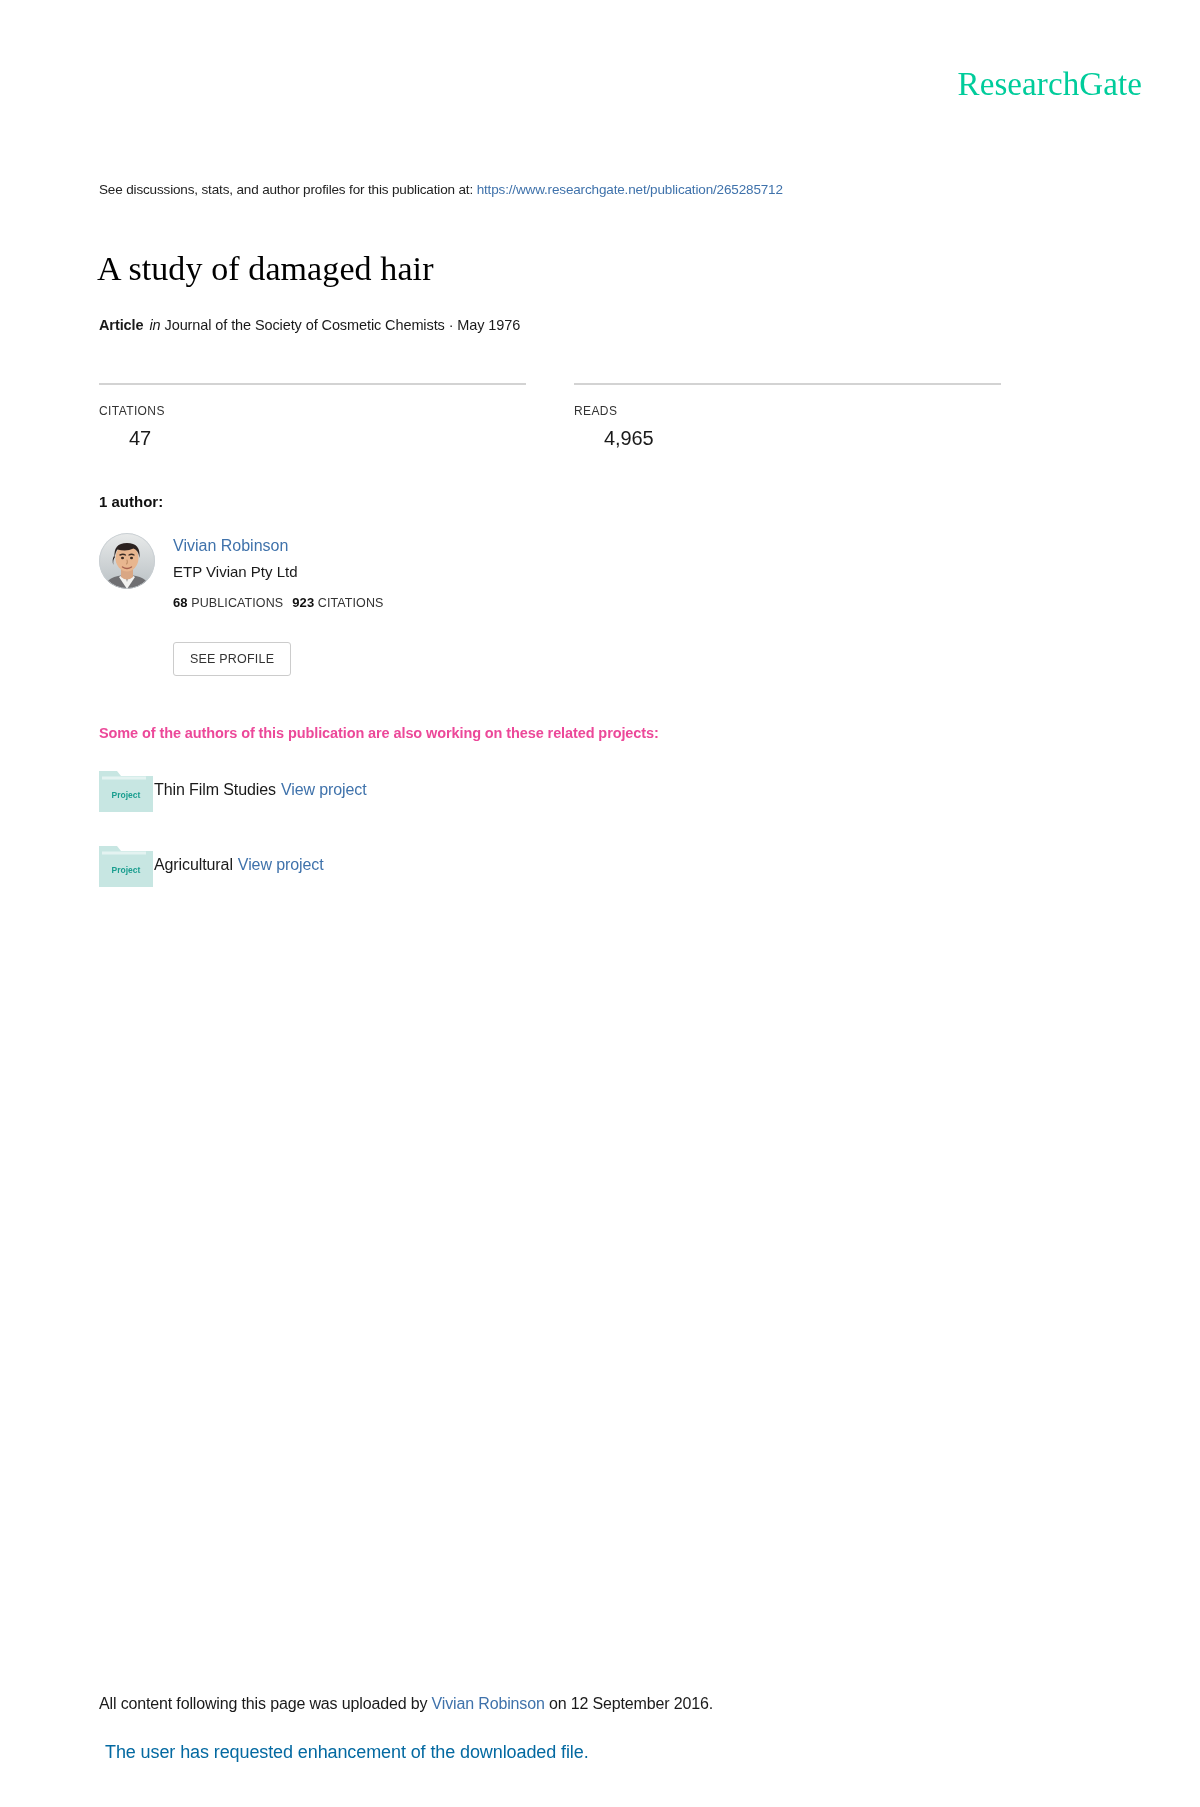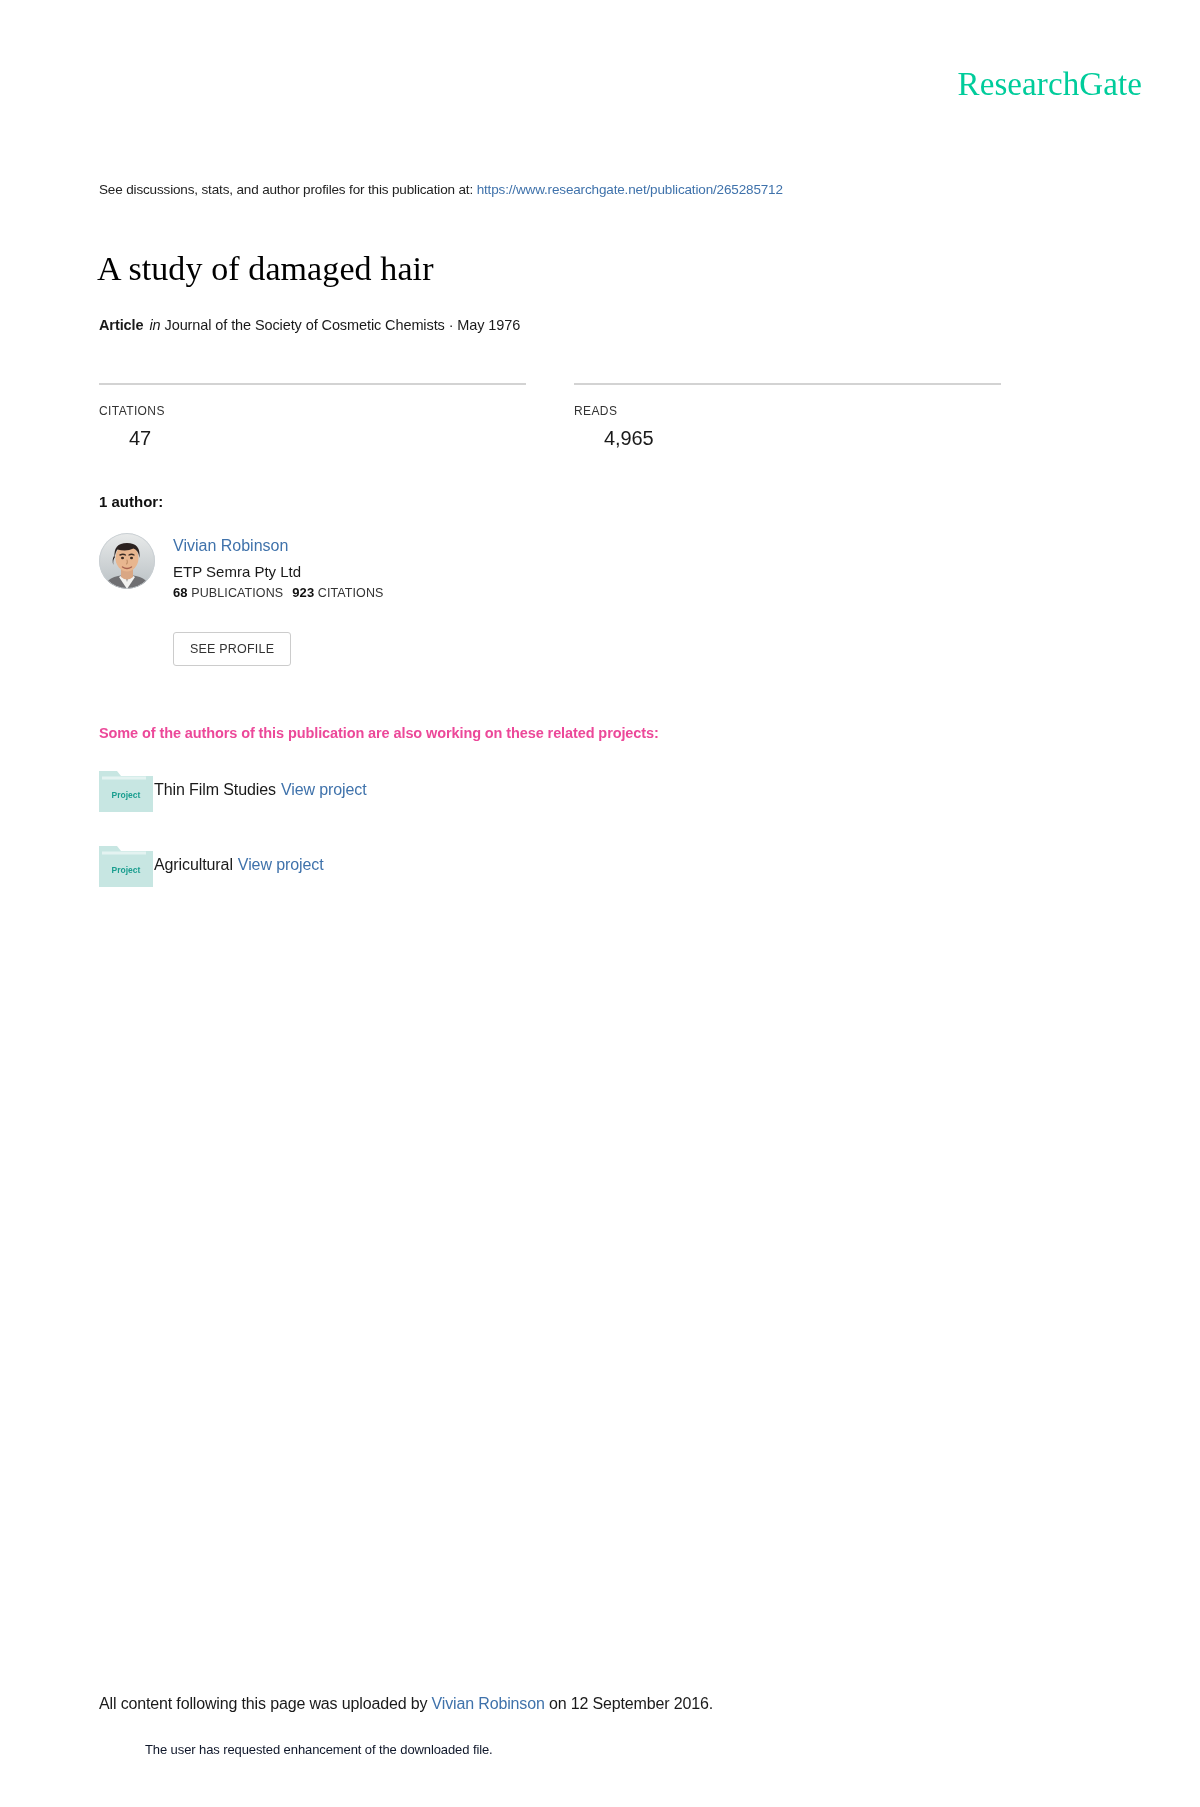--- a/index.html
+++ b/index.html
@@ -323,7 +323,7 @@
       </div>
       <div class="author-info">
         <a class="author-name" href="#">Vivian Robinson</a>
-        <div class="author-affil">ETP Semra Pty Ltd</div>
+        <div class="author-affil">ETP Vivian Pty Ltd</div>
         <div class="author-metrics">
           <b>68</b>
           <span>PUBLICATIONS</span><span class="sep"></span><b>923</b>

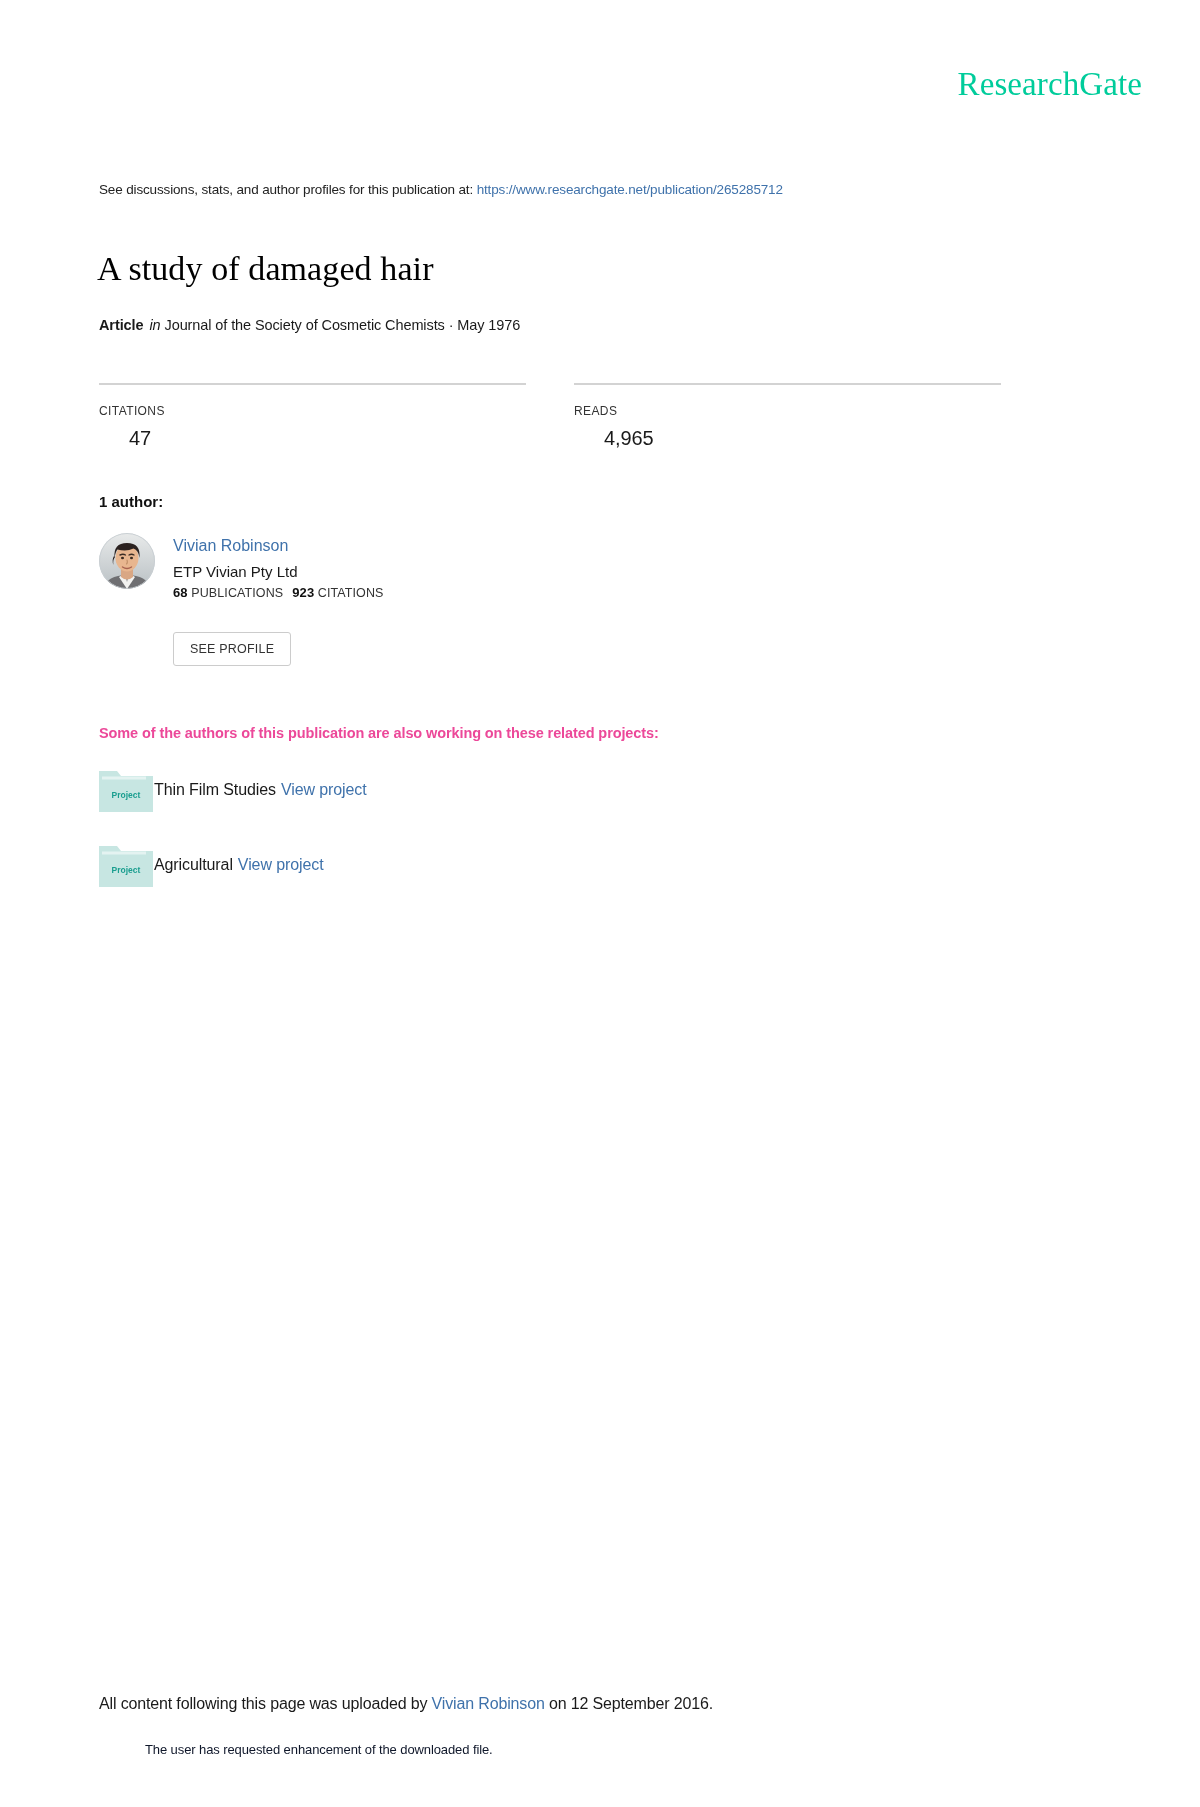--- a/index.html
+++ b/index.html
@@ -162,7 +162,7 @@
     line-height: 1.2;
   }
   .author-metrics {
-    margin-top: 4px;
+    margin-top: 14px;
     font-size: 12.5px;
     color: #333;
     letter-spacing: 0.1px;

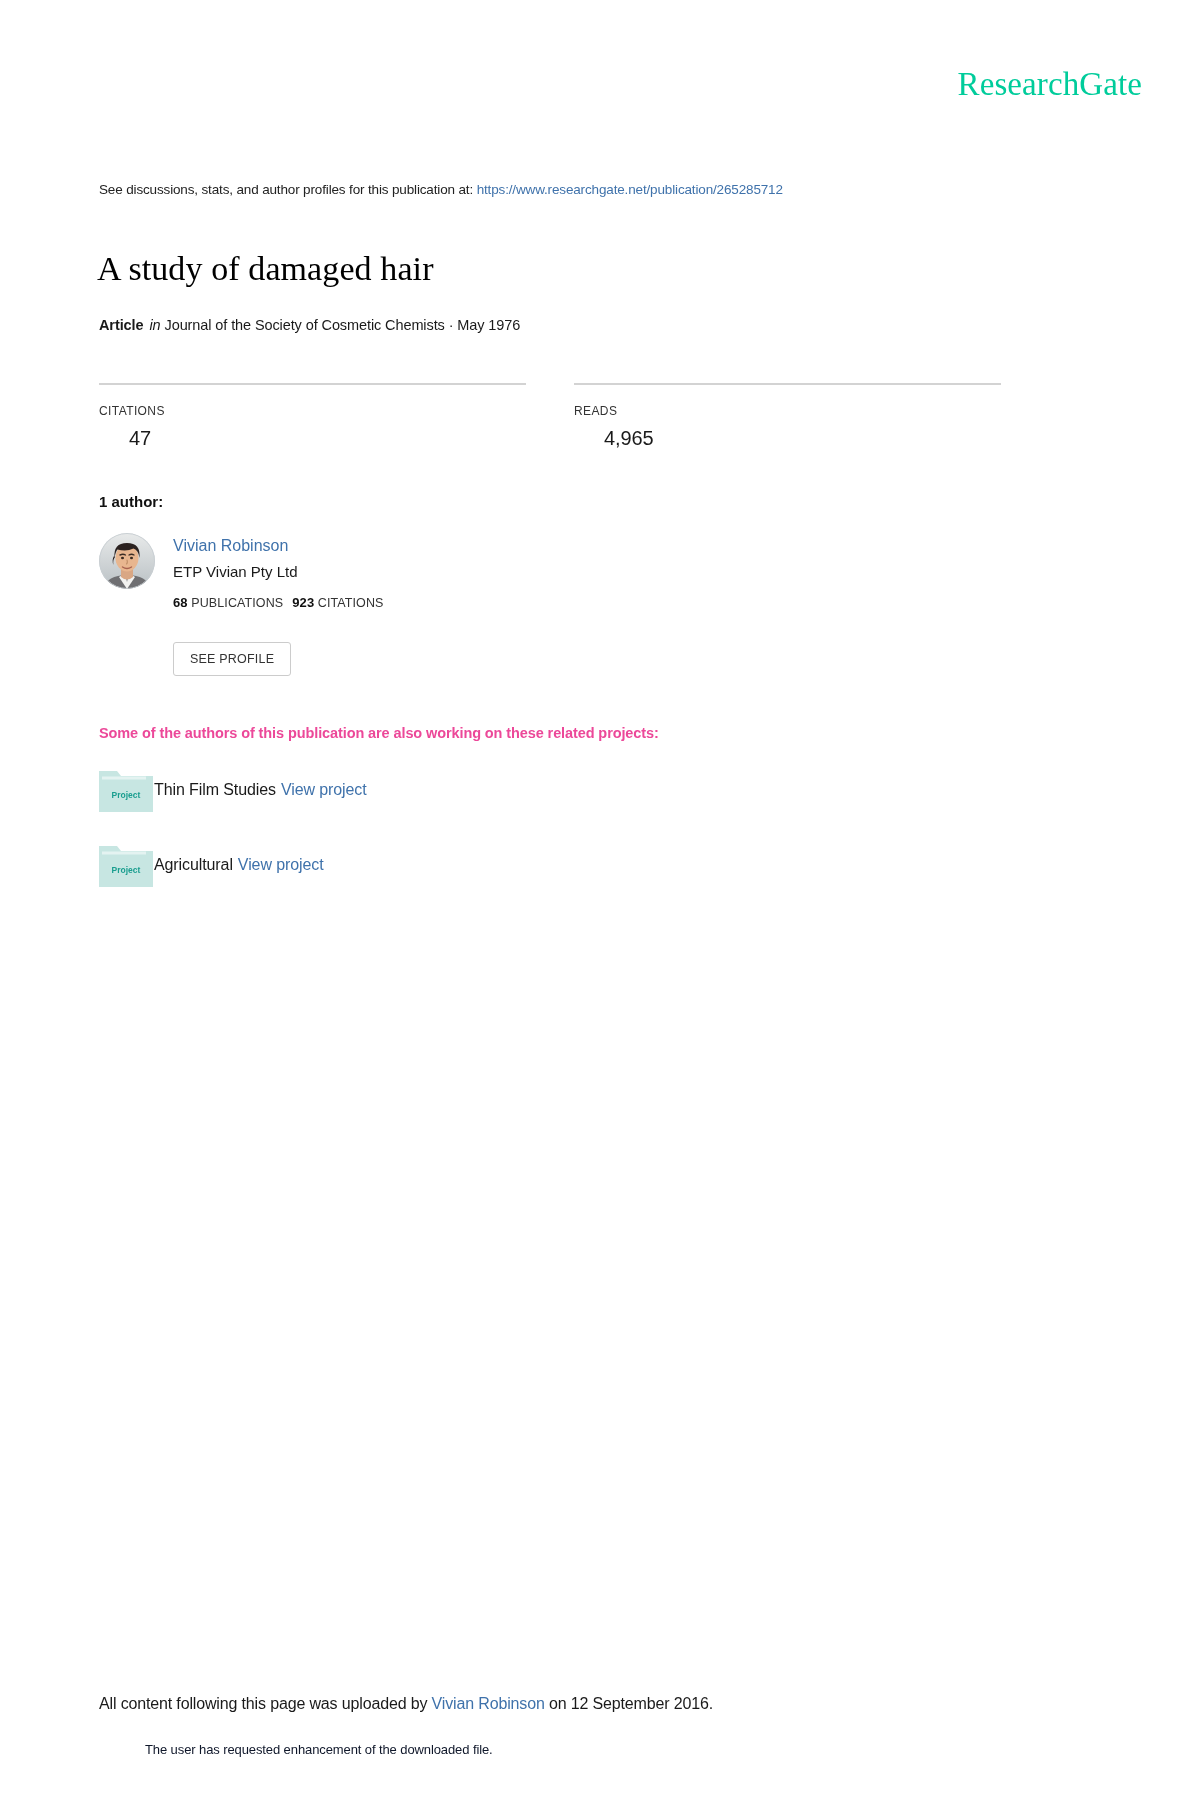--- a/index.html
+++ b/index.html
@@ -241,11 +241,10 @@
     position: absolute;
     top: 1742px;
     left: 6px;
-    font-size: 13px;
-    color: #0f172a;
-    letter-spacing: -0.1px;
-    white-space: nowrap;
-    margin-left: 40px;
+    font-size: 18px;
+    color: #0369a1;
+    letter-spacing: -0.1px;
+    white-space: nowrap;
   }
 </style>
 </head>

